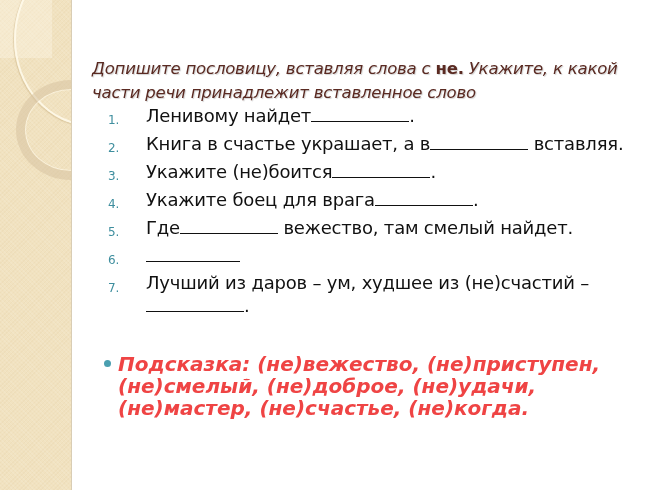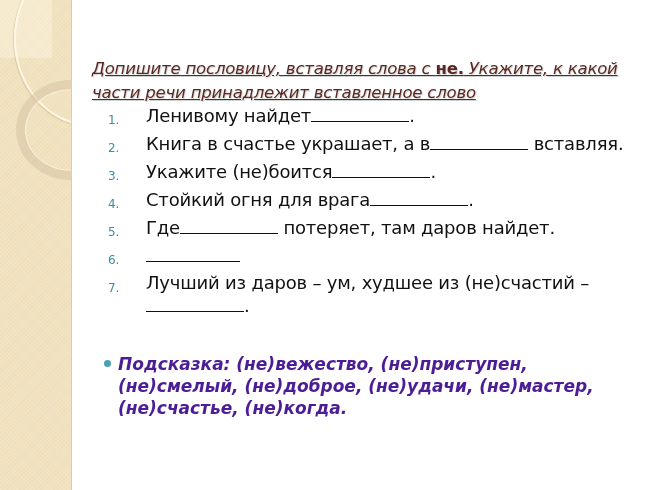--- a/index.html
+++ b/index.html
@@ -42,7 +42,6 @@
       font-size: 16.5px; line-height: 24px;
       text-shadow: 1px 1px 1px rgba(0,0,0,0.18);
       letter-spacing: -0.2px;
-      text-decoration: underline;
     }
     .title b { font-weight: bold; font-style: normal; }
     .list {

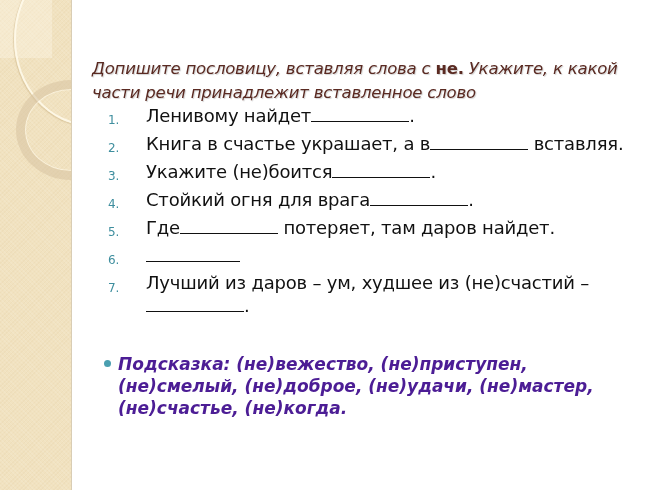--- a/index.html
+++ b/index.html
@@ -99,7 +99,7 @@
   </li>
   <li>
     <span class="num">4.</span>
-    <span> Стойкий огня для врага</span><span class="blank" style="width:98px"></span><span>.</span>
+    <span> Укажите боец для врага</span><span class="blank" style="width:98px"></span><span>.</span>
   </li>
   <li>
     <span class="num">5.</span>

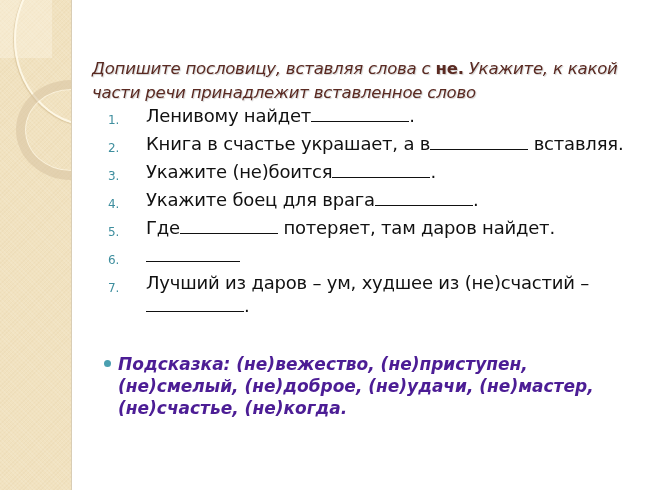--- a/index.html
+++ b/index.html
@@ -103,7 +103,7 @@
   </li>
   <li>
     <span class="num">5.</span>
-    <span>Где</span><span class="blank" style="width:98px"></span><span> потеряет, там даров найдет.</span>
+    <span>Где</span><span class="blank" style="width:98px"></span><span> вежество, там смелый найдет.</span>
   </li>
   <li>
     <span class="num">6.</span>

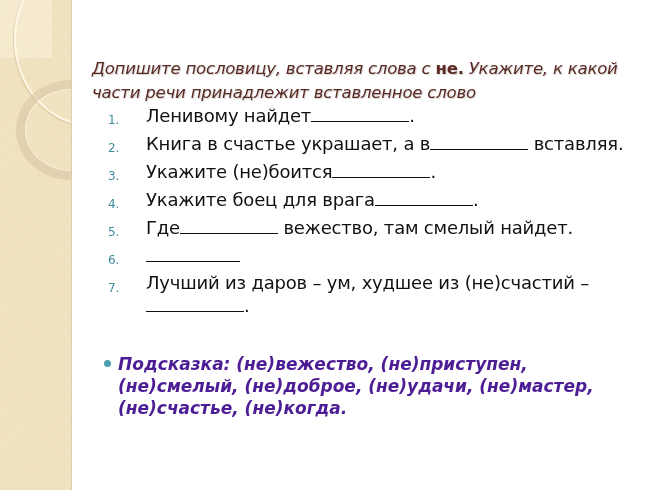--- a/index.html
+++ b/index.html
@@ -63,8 +63,8 @@
     }
     .hint {
       position: absolute; left: 118px; top: 353px; width: 500px;
-      font-weight: bold; font-style: italic; color: #4c1d95;
-      font-size: 17px; line-height: 22px;
+      font-weight: bold; font-style: italic; color: #ef4444;
+      font-size: 20px; line-height: 22px;
     }
     .hint .bullet {
       position: absolute; left: -14px; top: 7px; width: 7px; height: 7px;

